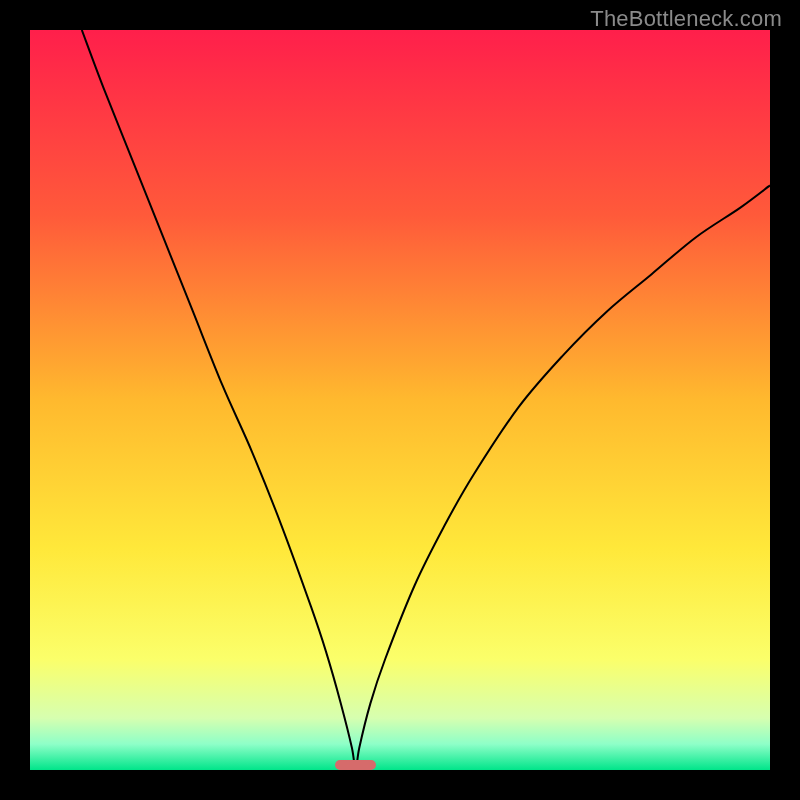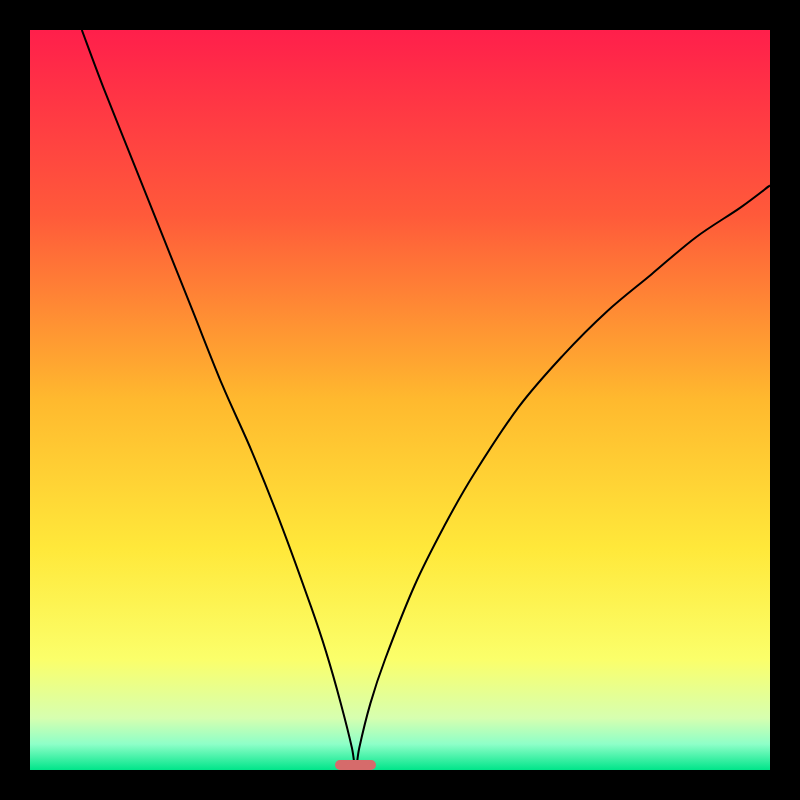--- a/index.html
+++ b/index.html
@@ -89,6 +89,7 @@
 
   </div>
 
+  <div class="watermark">TheBottleneck.com</div>
 
 </div>
 

